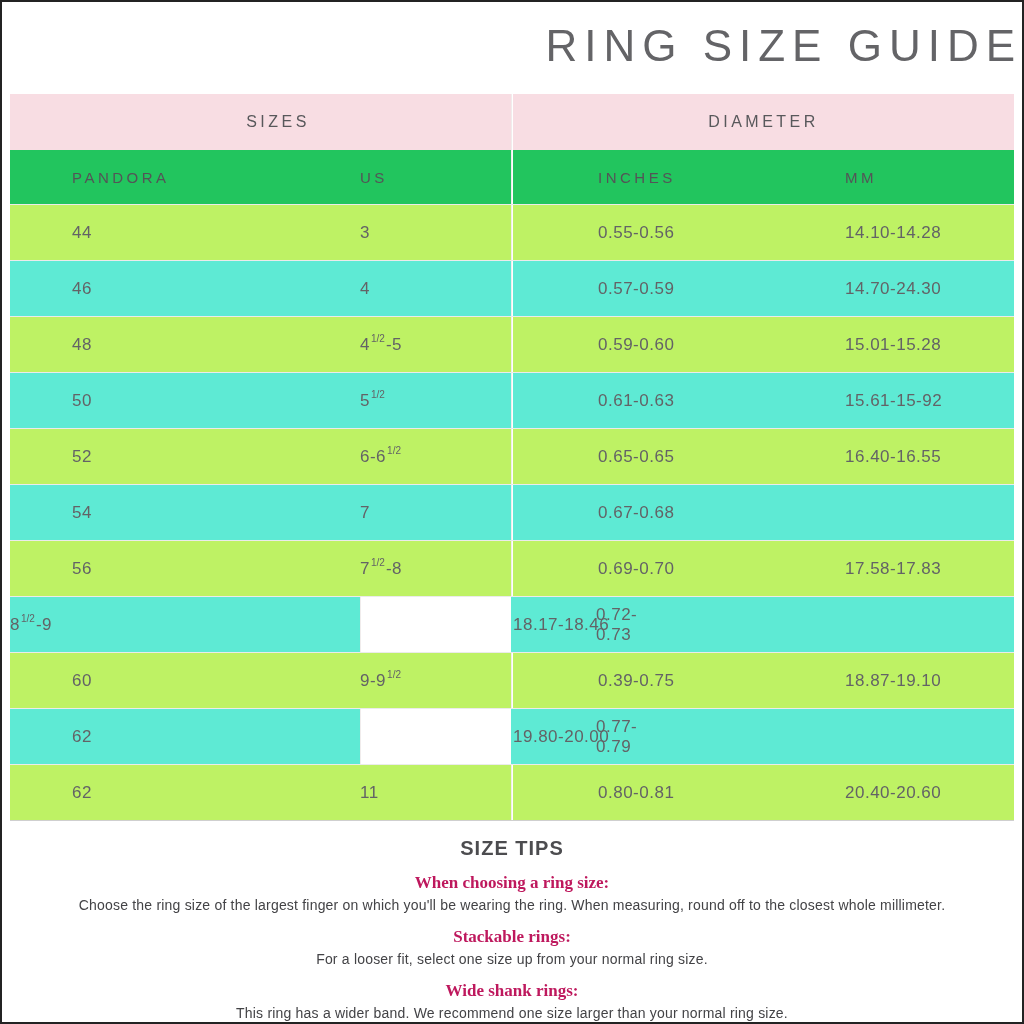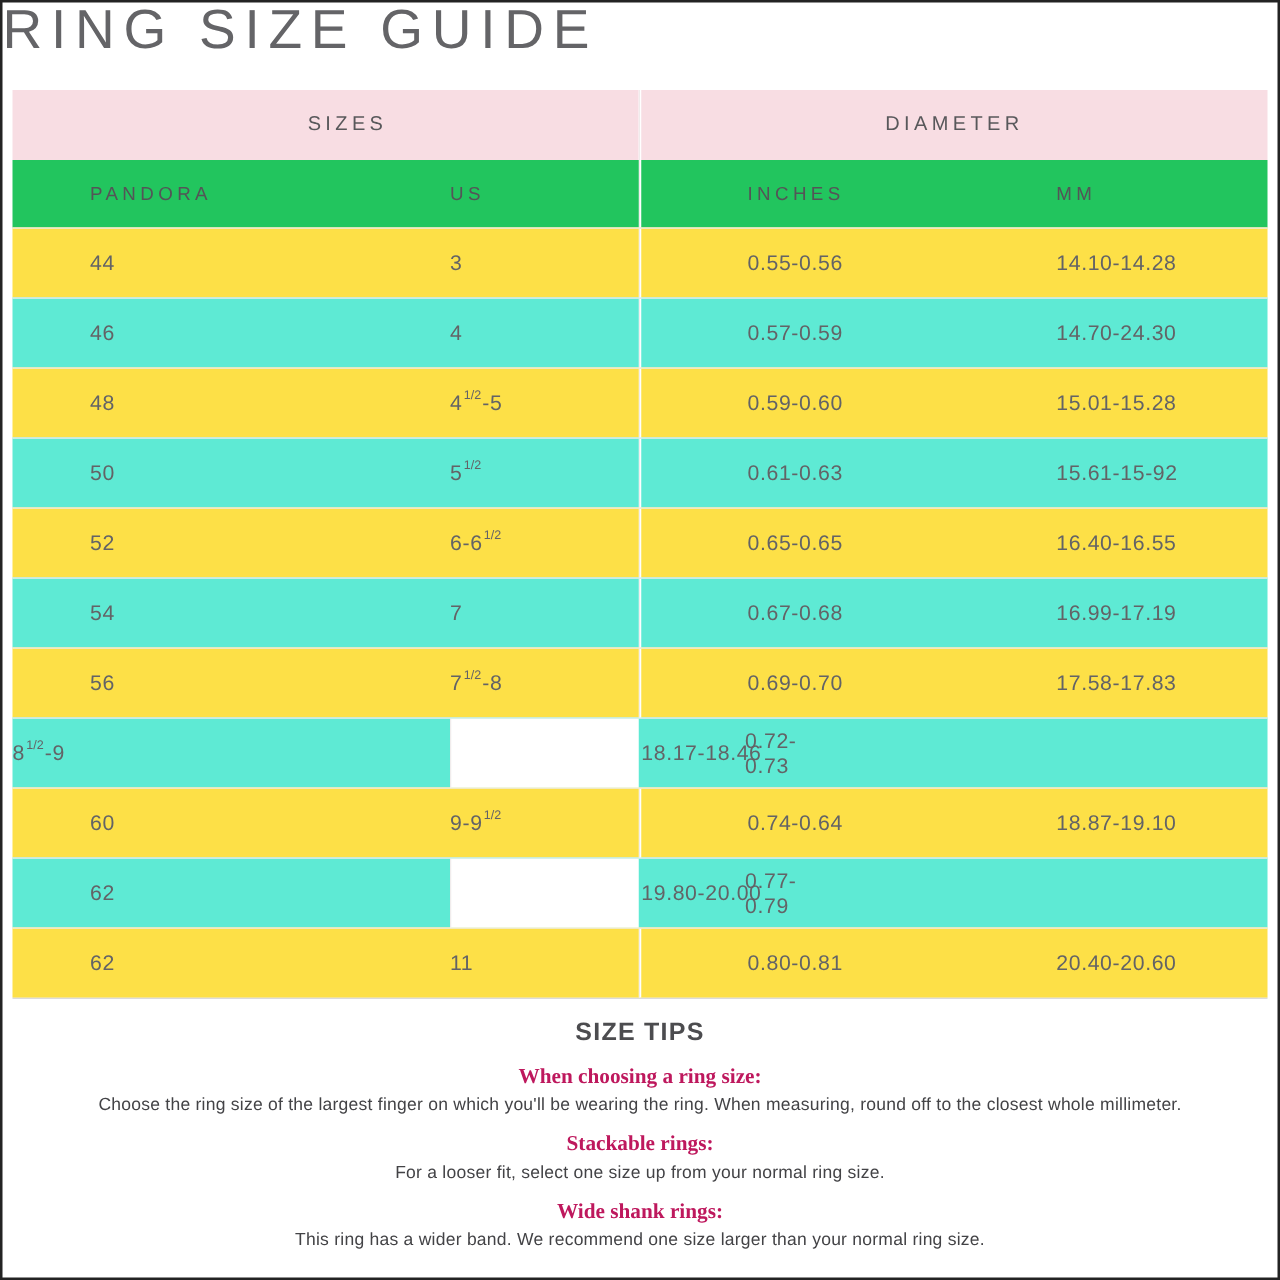--- a/index.html
+++ b/index.html
@@ -12,7 +12,8 @@
     position: relative;
   }
   h1.page-title {
-    text-align: left;
+    margin-top: 22px;
+    text-align: right;
     font-size: 44px;
     line-height: 44px;
     font-weight: 500;

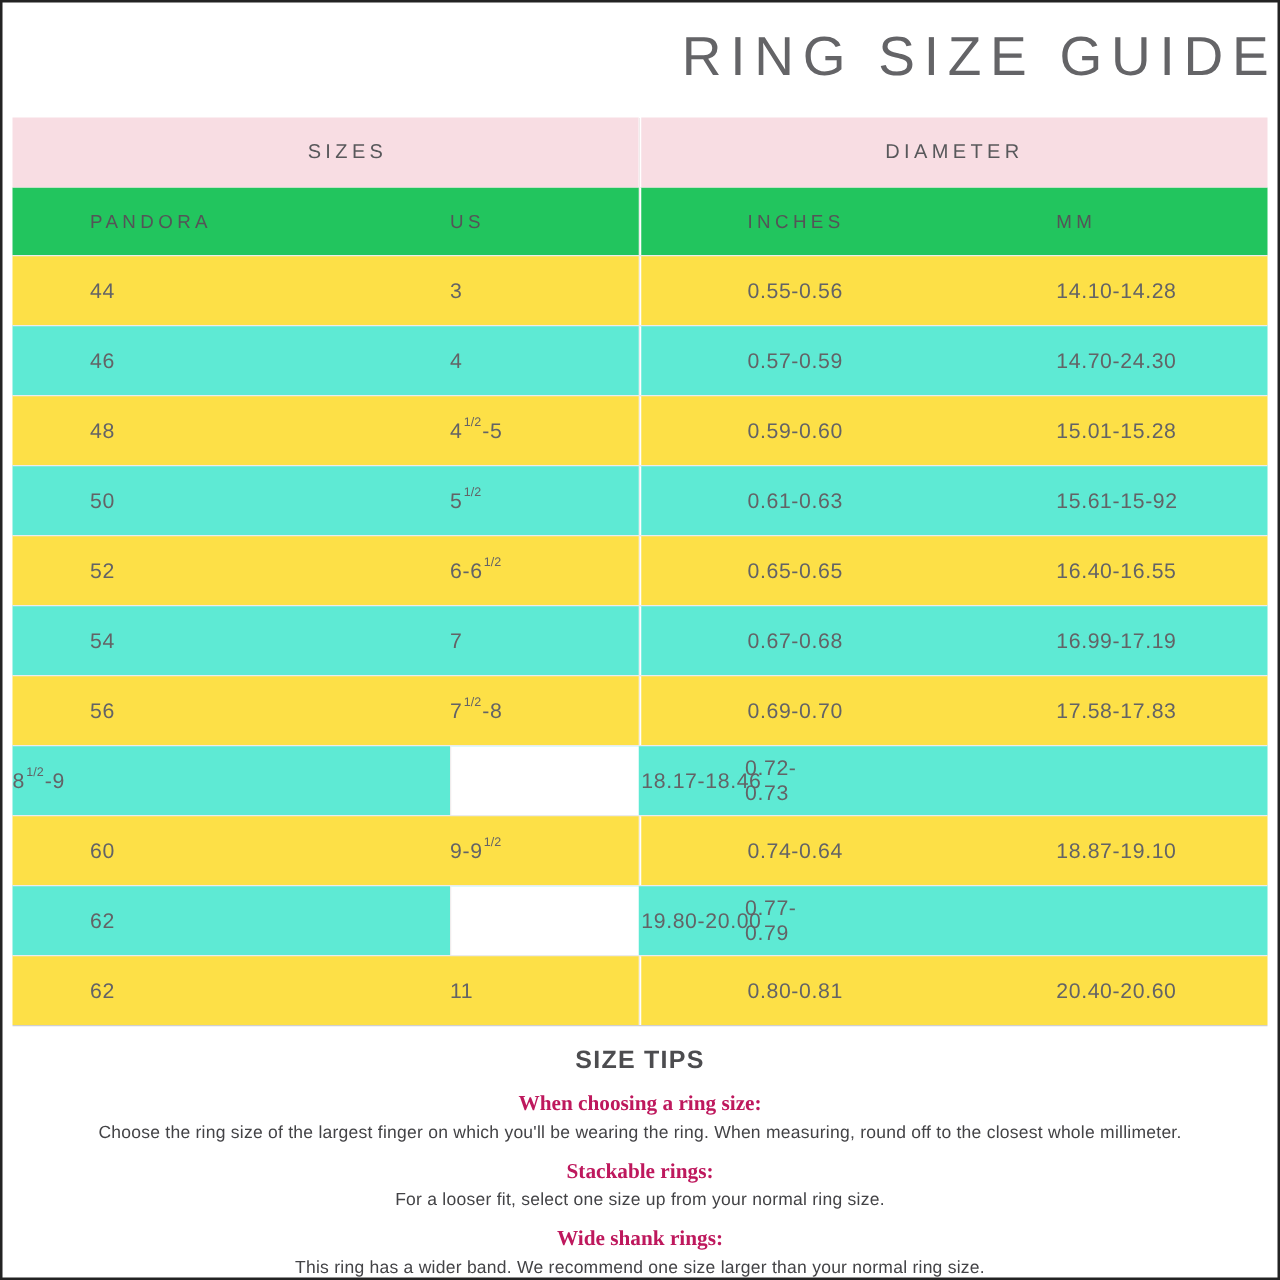--- a/index.html
+++ b/index.html
@@ -55,7 +55,7 @@
     font-size: 17px;
     color: #636366;
     letter-spacing: 0.5px;
-    background: #fde047;
+    background: #bef264;
   }
   .drow.alt { background: #5eead4; }
   sup {

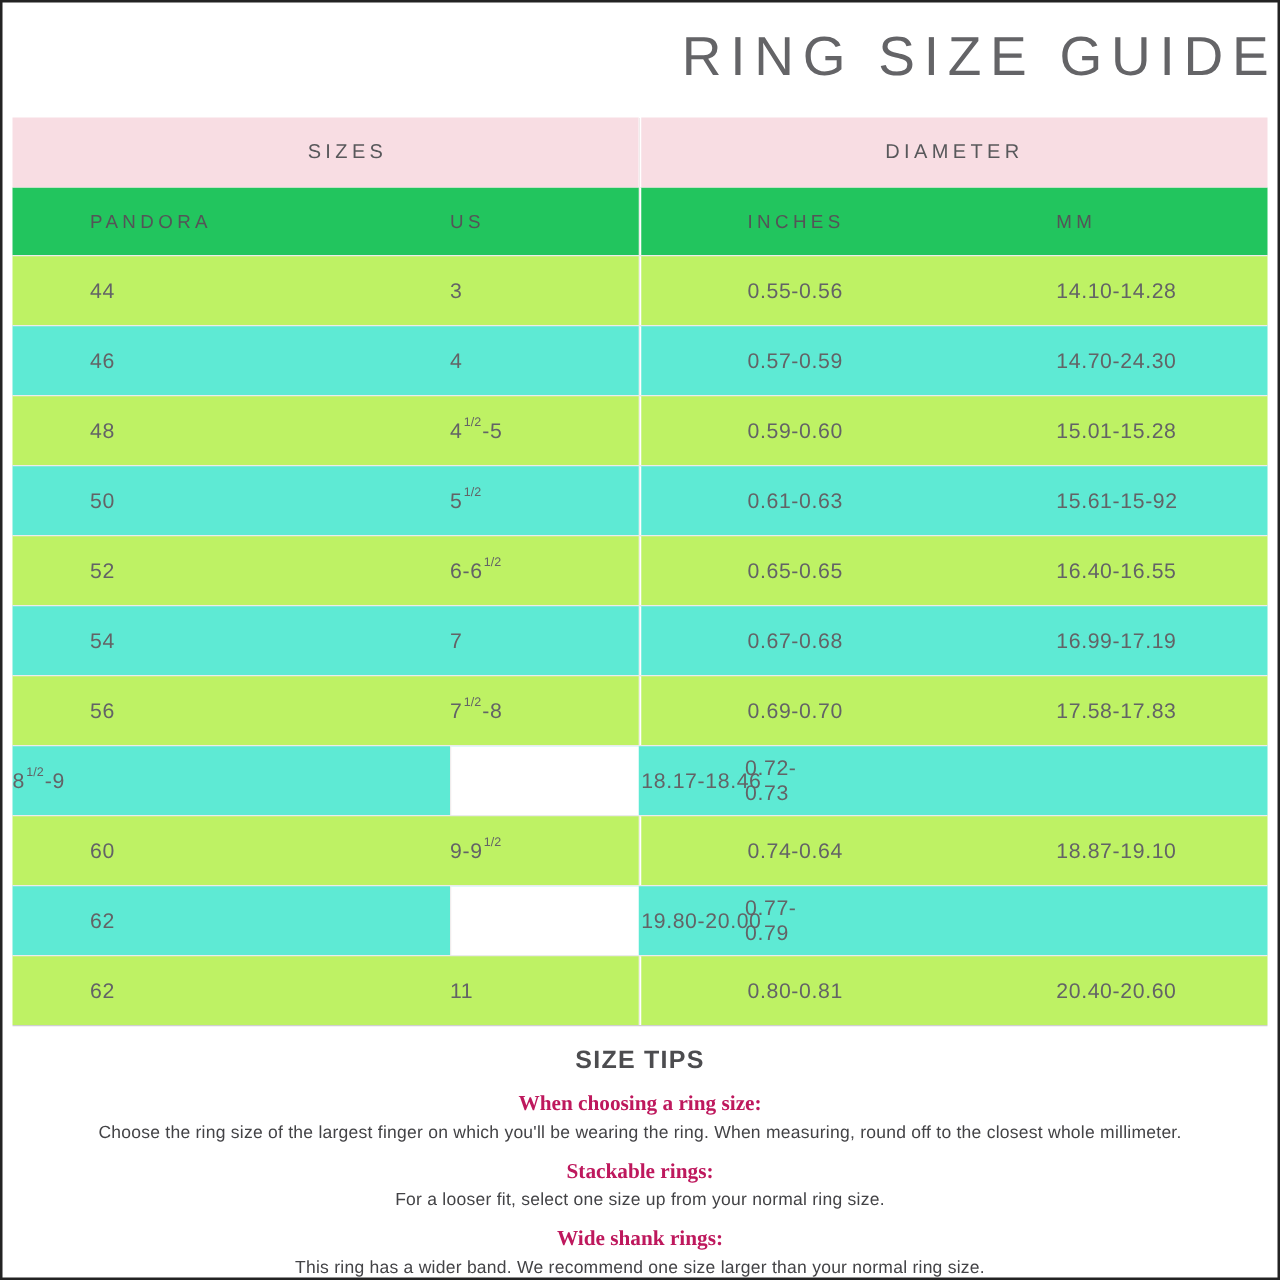--- a/index.html
+++ b/index.html
@@ -161,7 +161,6 @@
     <div class="cell c-us">7</div>
     <div class="vgap"></div>
     <div class="cell c-inches">0.67-0.68</div>
-    <div class="cell c-mm">16.99-17.19</div>
   </div>
 
   <div class="trow drow">

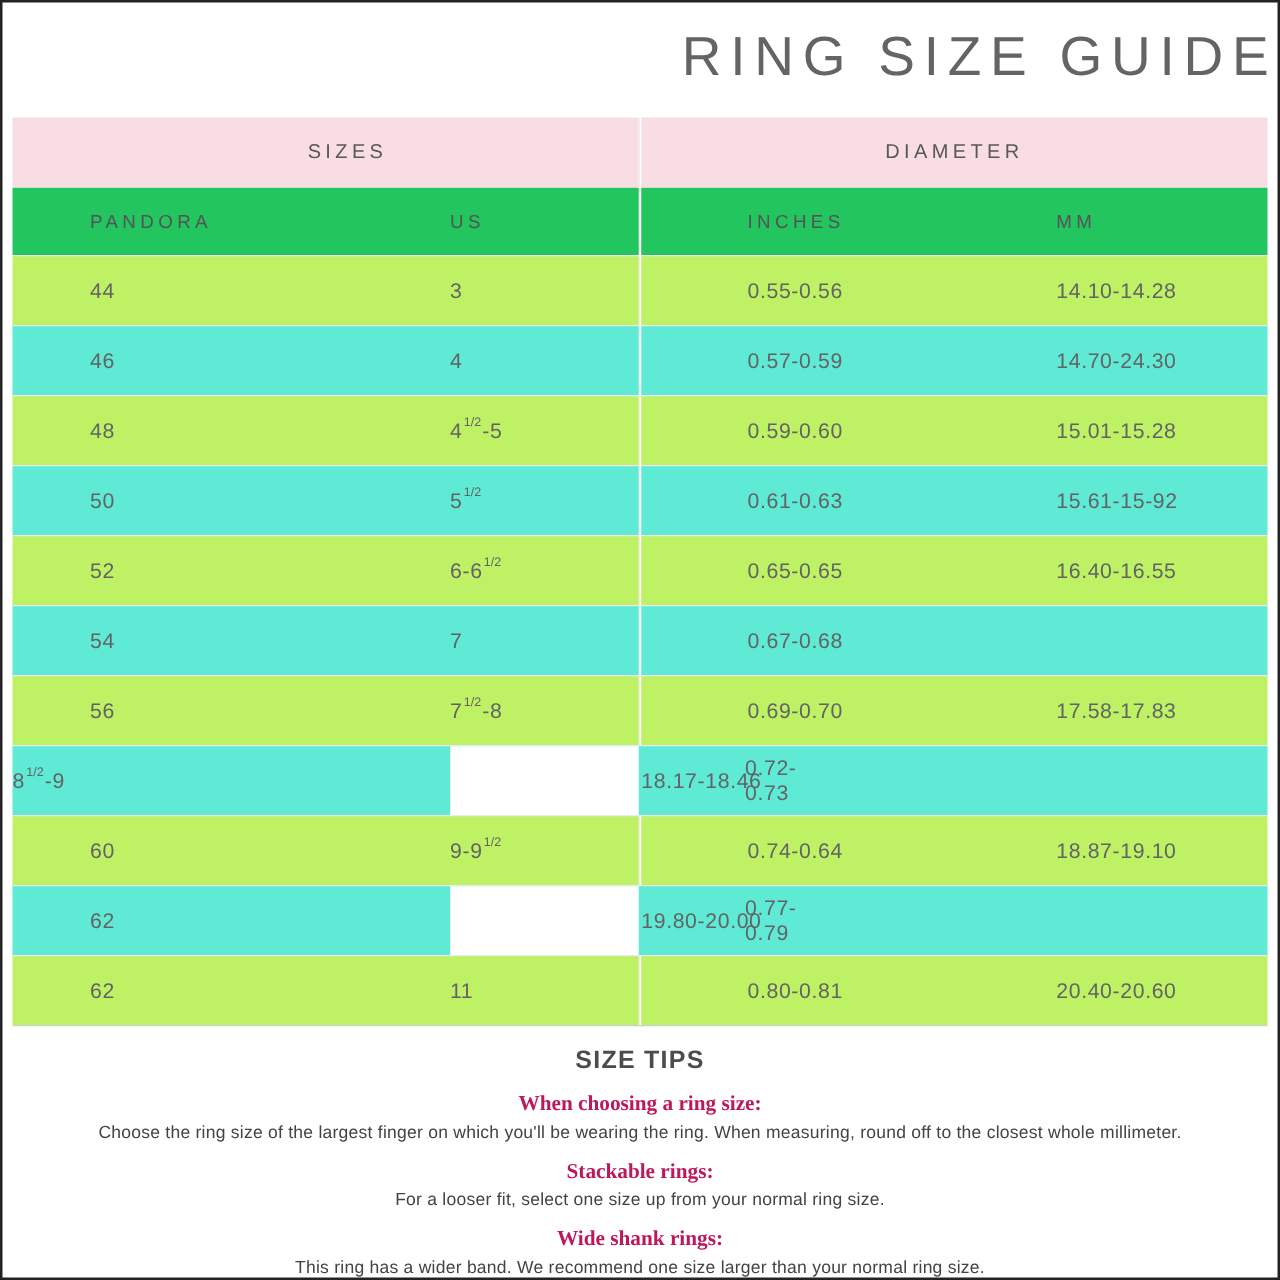--- a/index.html
+++ b/index.html
@@ -182,7 +182,7 @@
     <div class="cell c-pandora">60</div>
     <div class="cell c-us">9-9<sup>1/2</sup></div>
     <div class="vgap"></div>
-    <div class="cell c-inches">0.74-0.64</div>
+    <div class="cell c-inches">0.39-0.75</div>
     <div class="cell c-mm">18.87-19.10</div>
   </div>
 

